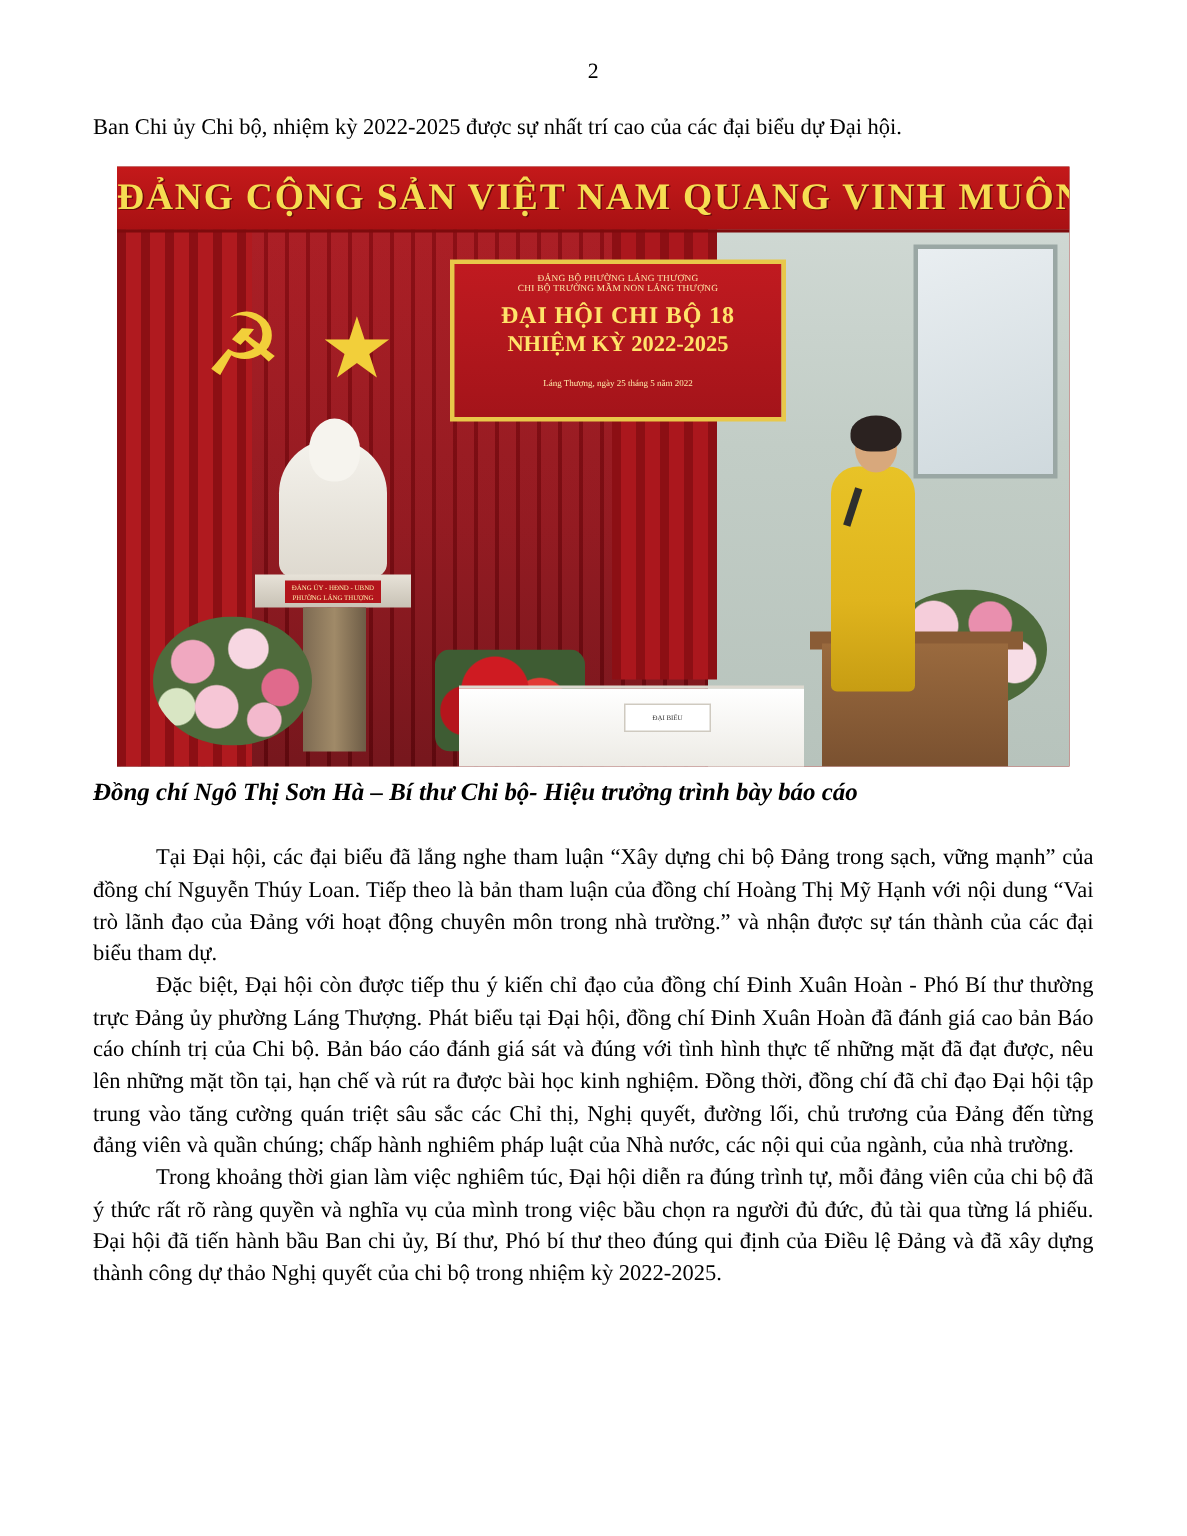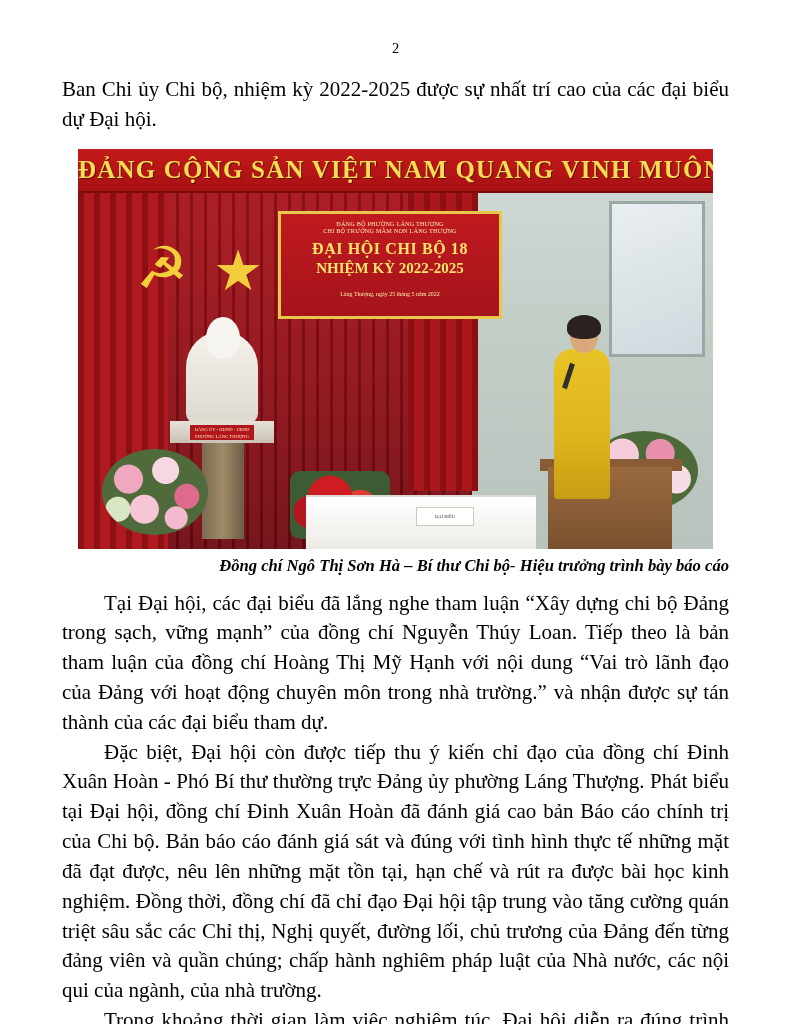--- a/index.html
+++ b/index.html
@@ -28,7 +28,7 @@
     margin: 0 0 18px 0;
   }
   .para {
-    font-size: 21px;
+    font-size: 15px;
     line-height: 1.42;
     text-align: justify;
     margin: 0 0 4px 0;

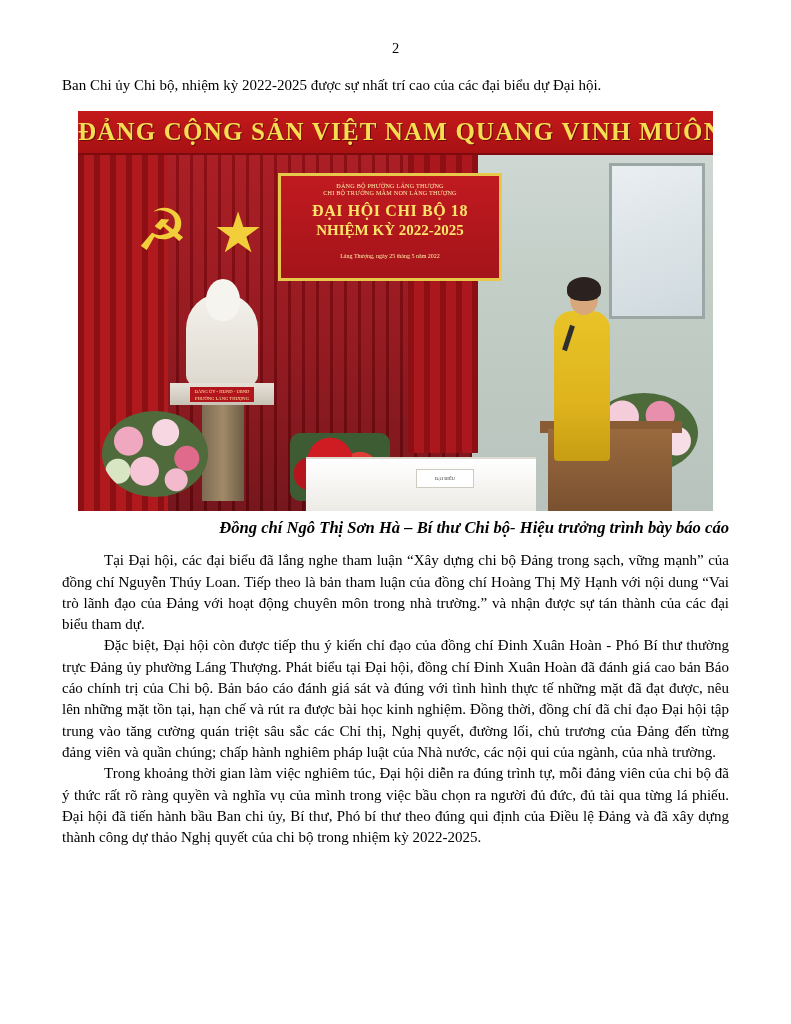--- a/index.html
+++ b/index.html
@@ -130,7 +130,7 @@
   }
   .red-board {
     position: absolute;
-    left: 200px; top: 62px;
+    left: 222px; top: 62px;
     width: 224px; height: 108px;
     background: linear-gradient(180deg, #c01a20, #a4141a);
     border: 3px solid #e8c84a;

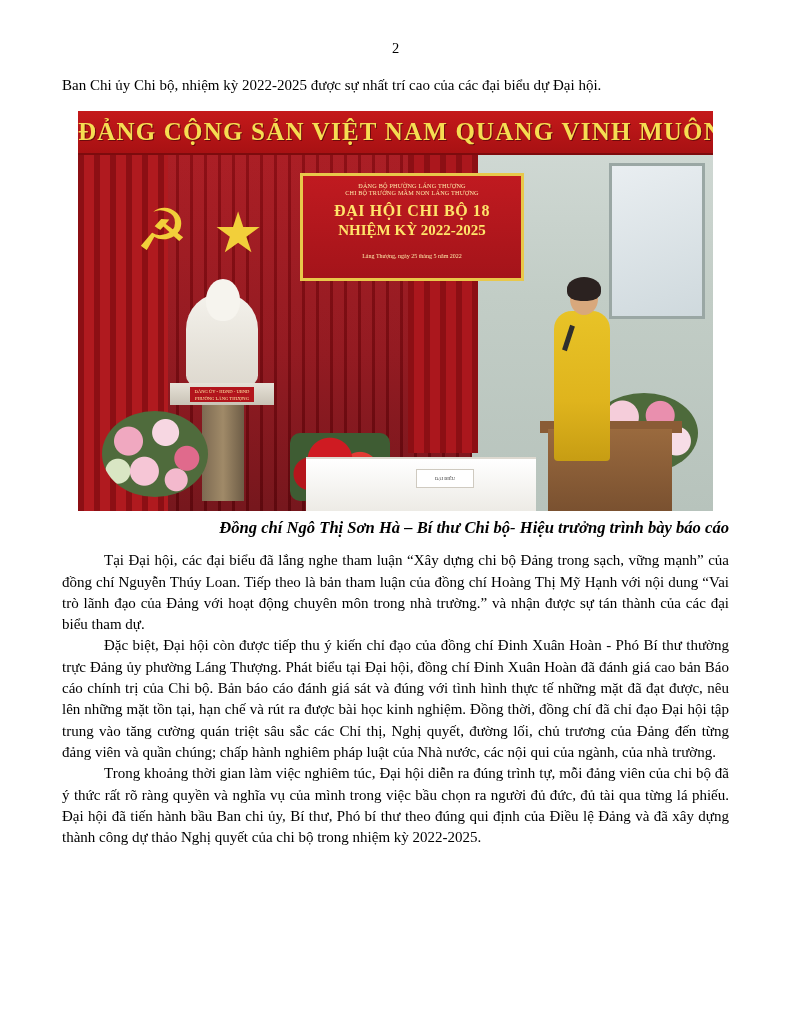--- a/index.html
+++ b/index.html
@@ -282,9 +282,9 @@
     font-style: italic;
     font-weight: bold;
     font-size: 16.6px;
-    text-align: right;
+    text-align: left;
     line-height: 1.3;
-    margin: 6px 0 12px 0;
+    margin: 6px 0 24px 0;
   }
   .body-block .para { margin-bottom: 0; }
 </style>

